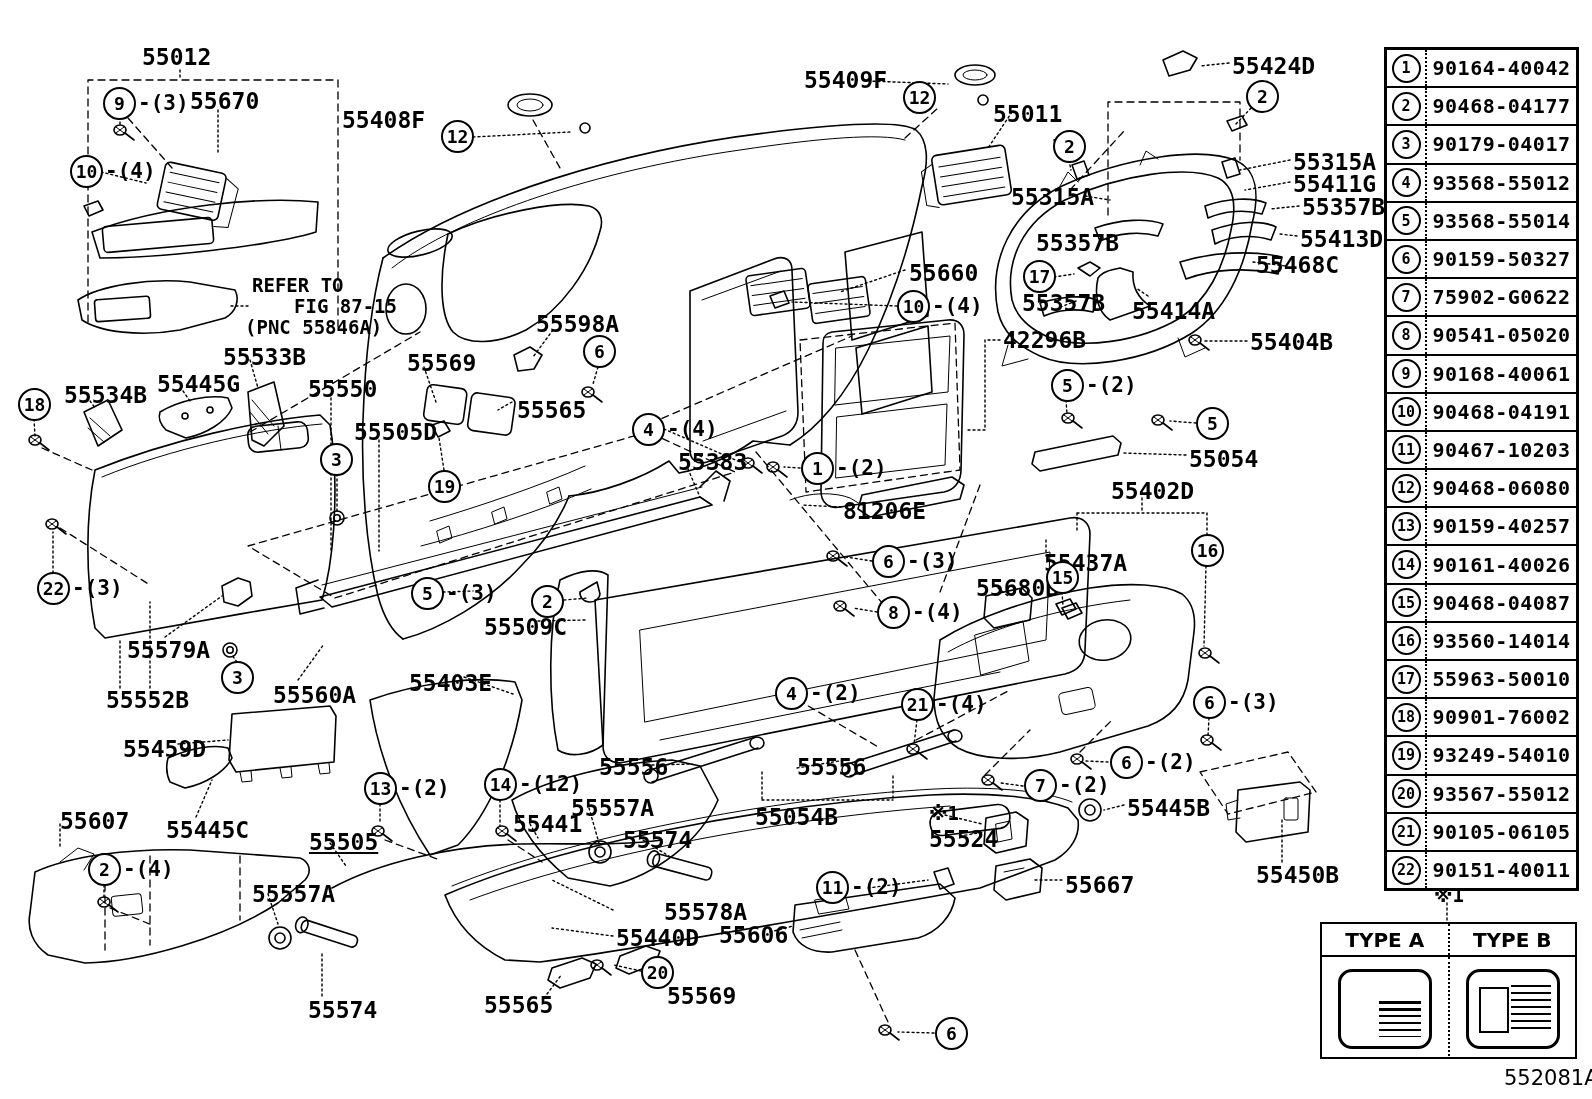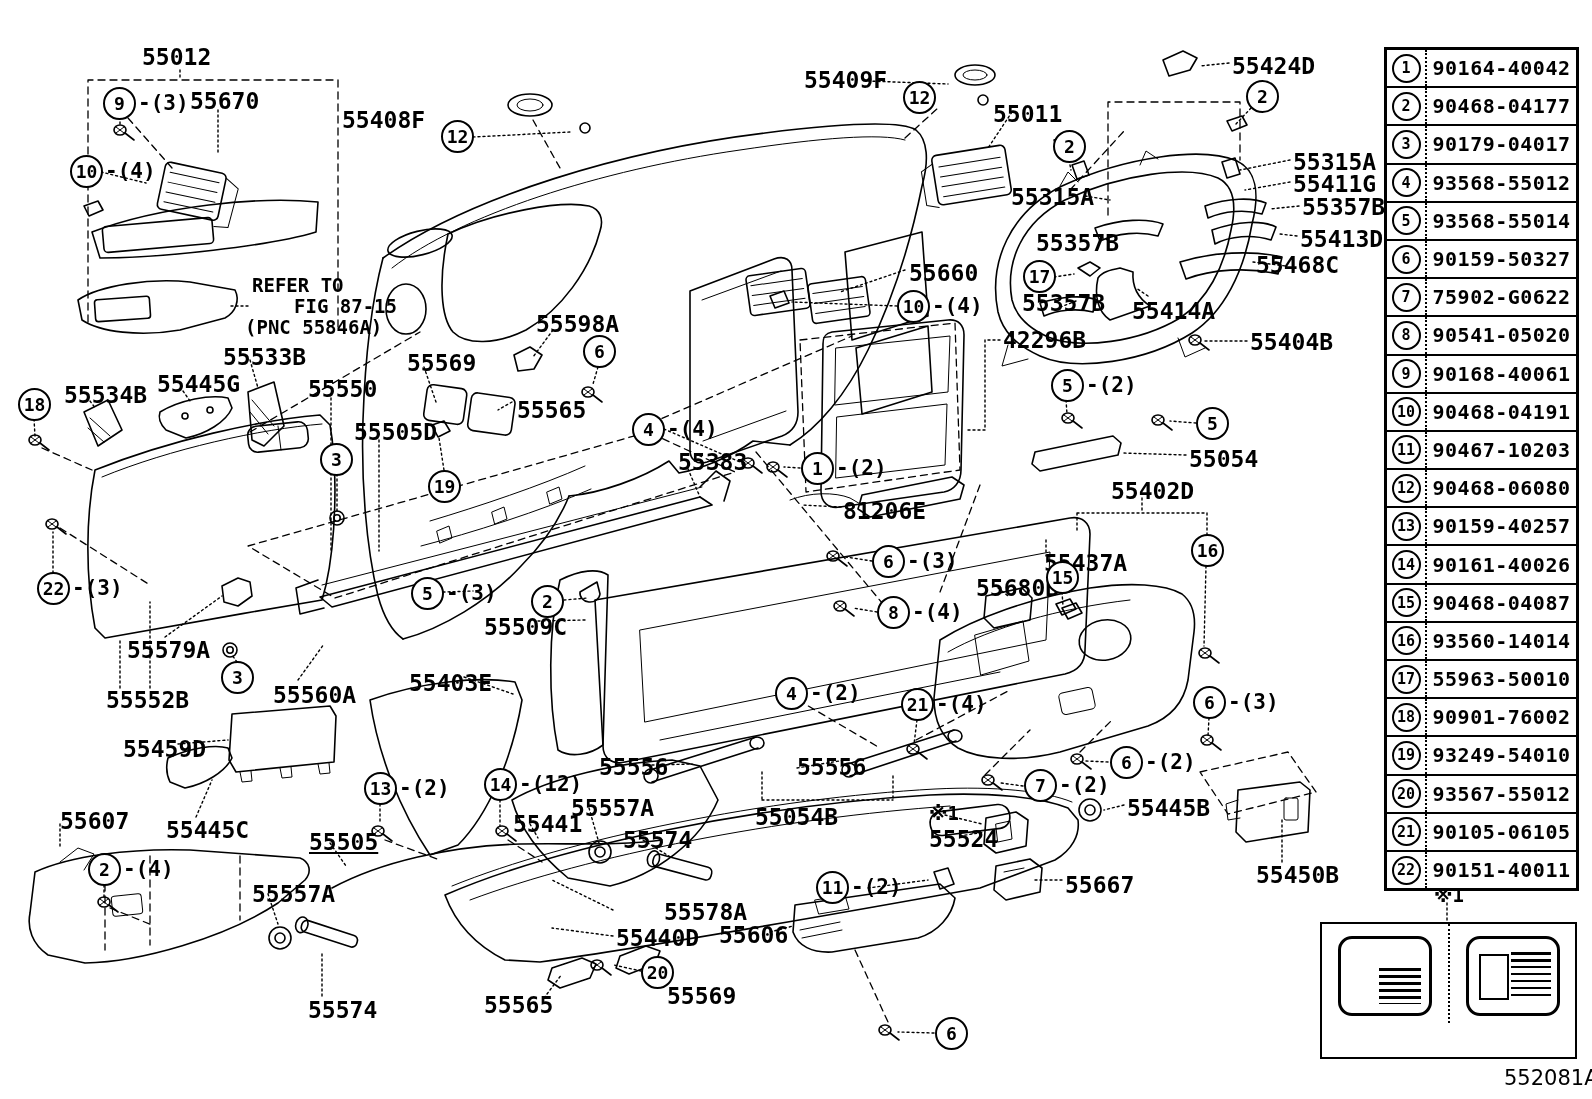--- a/index.html
+++ b/index.html
@@ -728,6 +728,10 @@
     </div>
 
 <div id="type-legend">
+  <div class="hdr">
+    <div>TYPE A</div>
+    <div>TYPE B</div>
+  </div>
   <div class="cells">
     <div class="cell">
       <div class="tbox">

